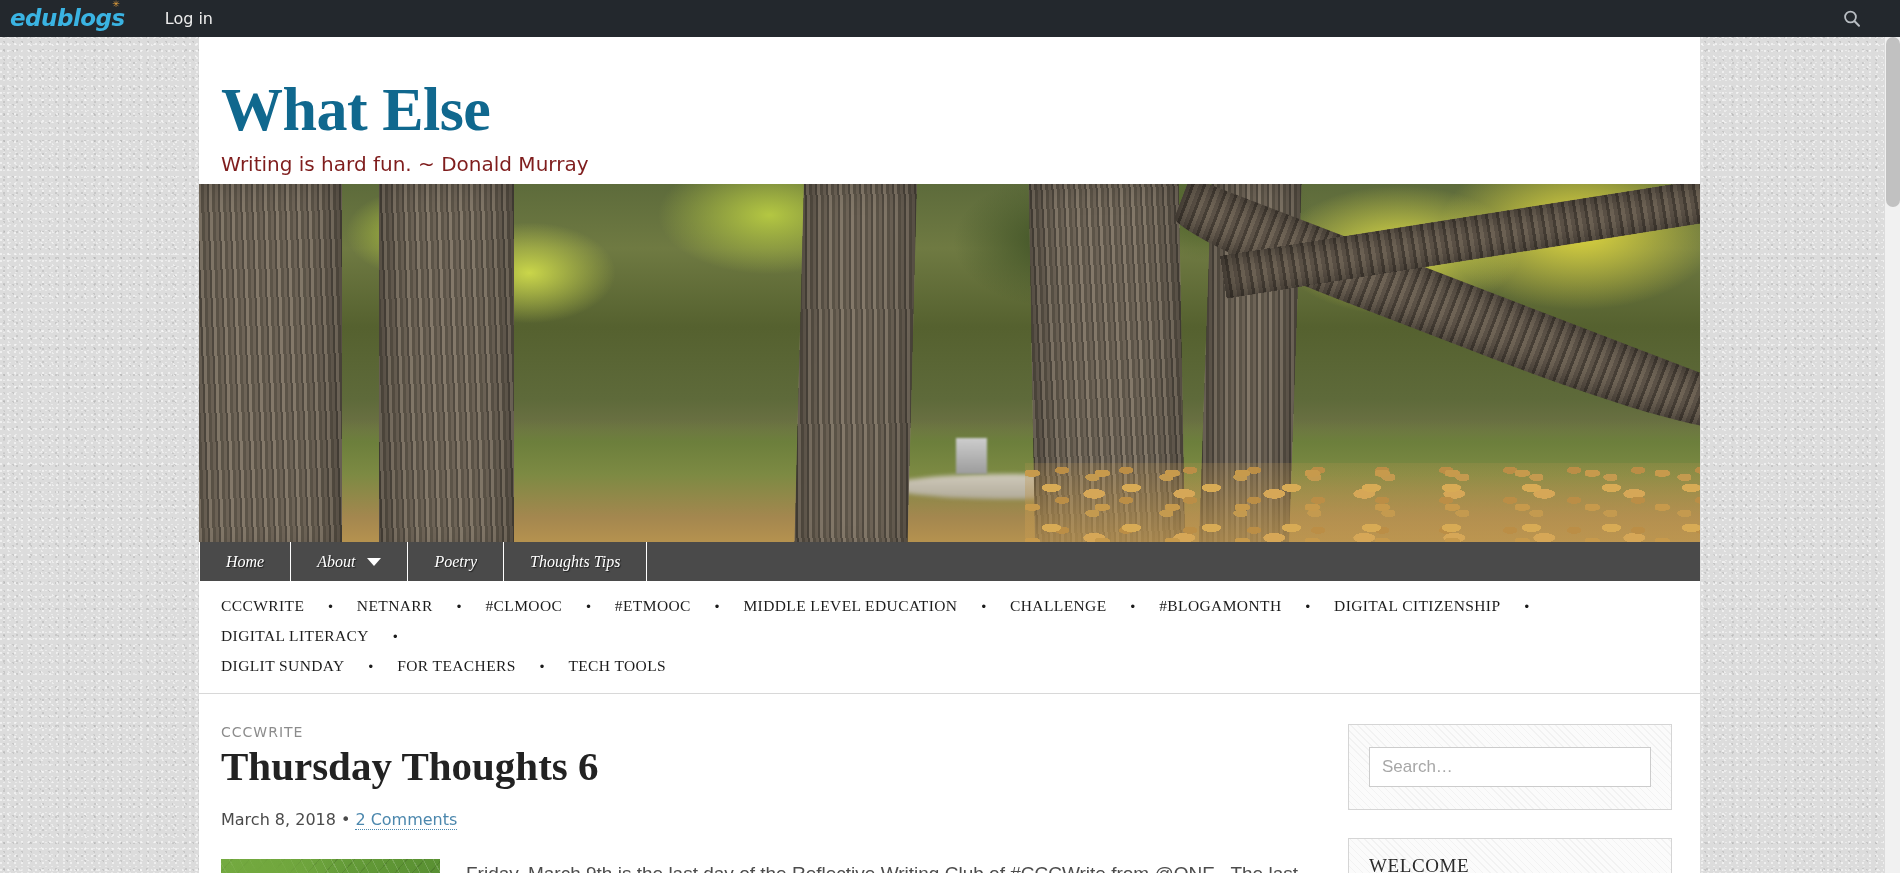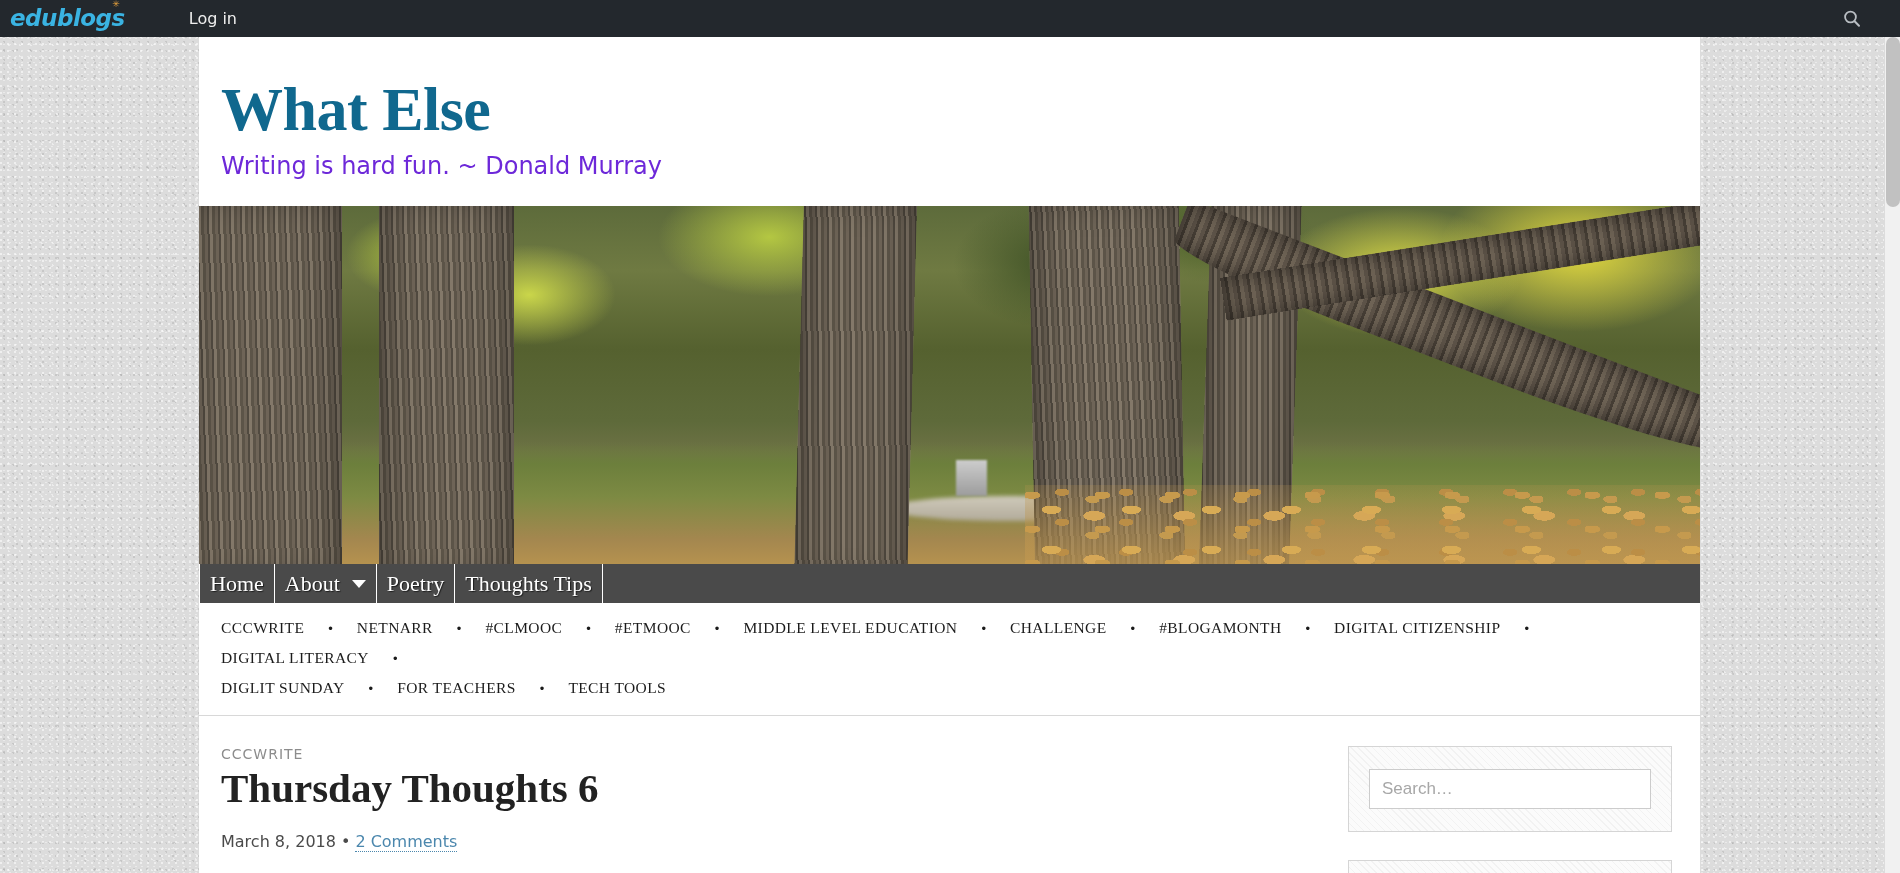--- a/index.html
+++ b/index.html
@@ -55,7 +55,7 @@
     letter-spacing: -1px;
   }
   .ab-login {
-    margin-left: 64px;
+    margin-left: 40px;
     color: #eeeeee;
     font-size: 16px;
     font-family: "DejaVu Sans", sans-serif;

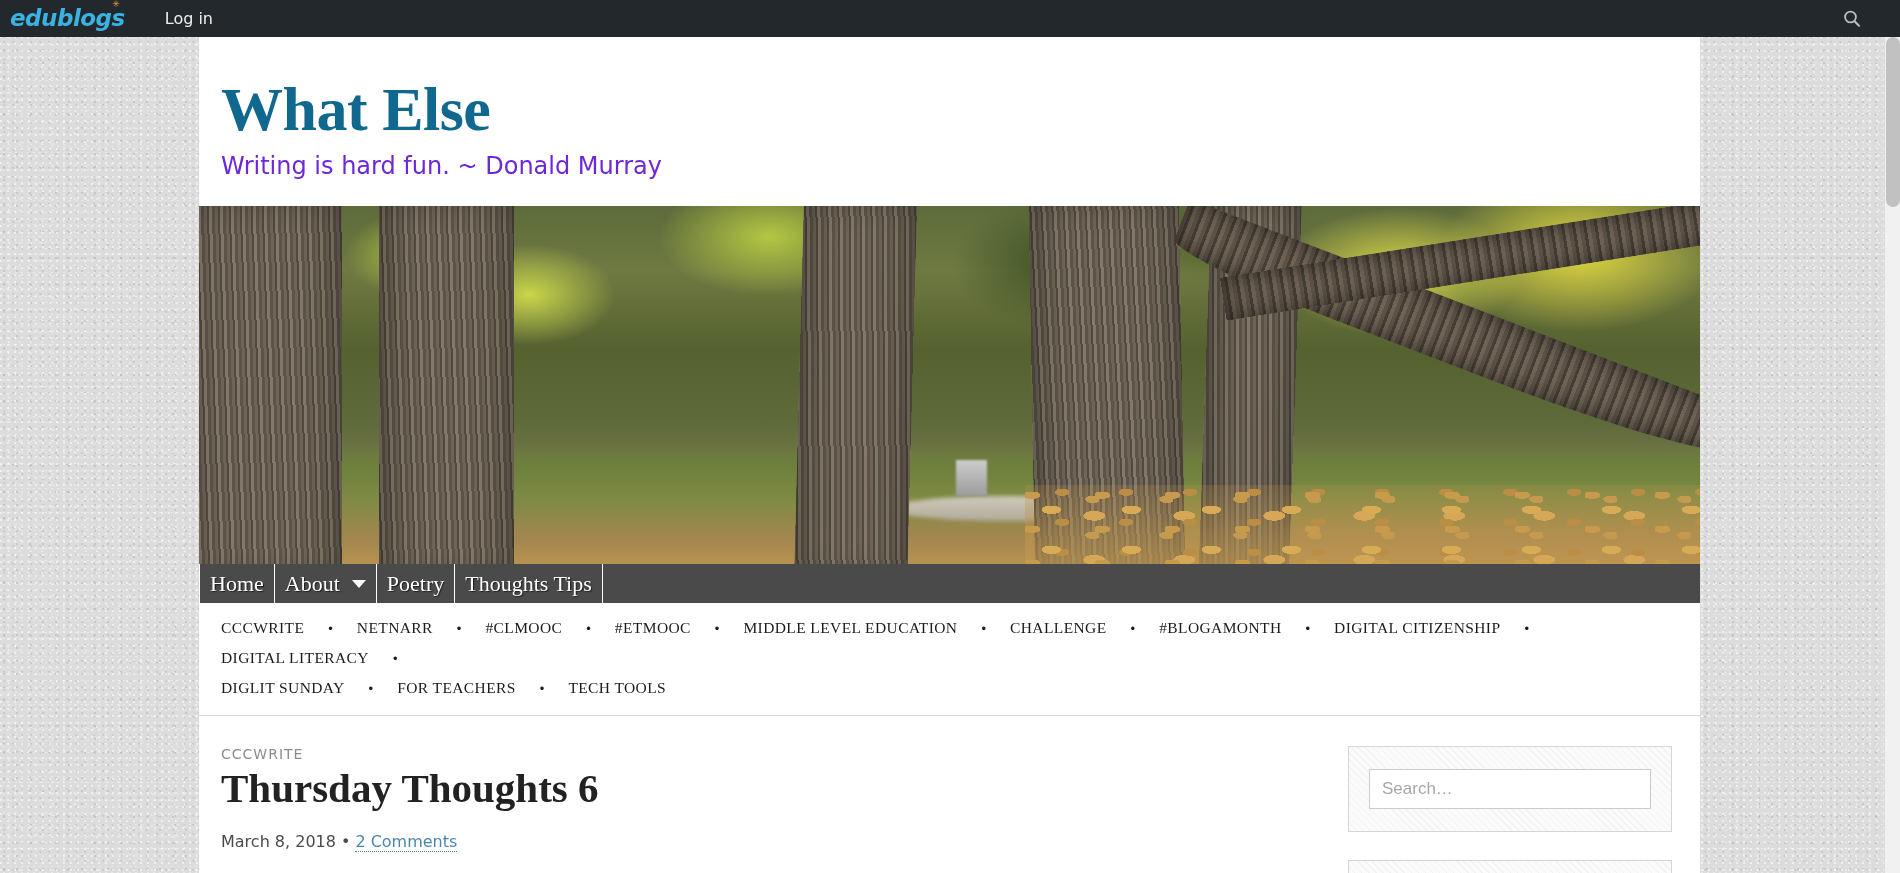--- a/index.html
+++ b/index.html
@@ -82,7 +82,7 @@
   
   #branding {
     background: #fff;
-    padding: 40px 0 26px 22px;
+    padding: 40px 0 8px 22px;
   }
   #site-title {
     font-family: "Liberation Serif", "DejaVu Serif", serif;

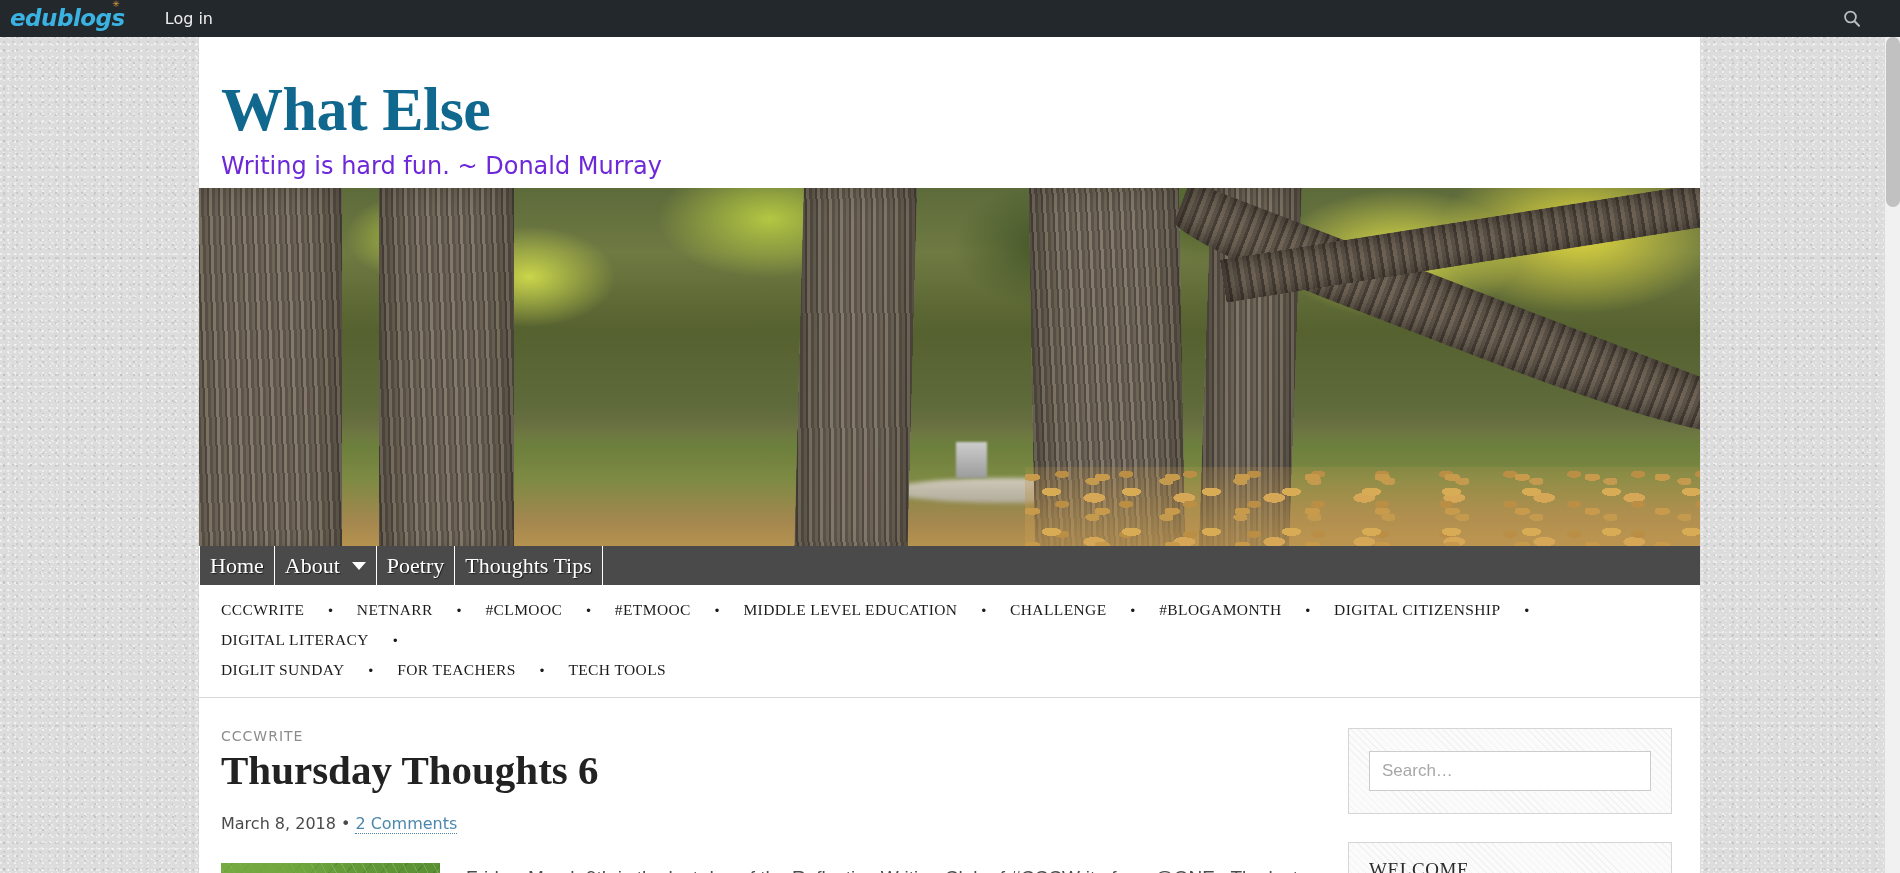--- a/index.html
+++ b/index.html
@@ -96,8 +96,8 @@
   #site-description {
     margin-top: 10px;
     font-family: "DejaVu Sans", sans-serif;
-    font-size: 24px;
-    color: #6d28d9;
+    font-size: 20px;
+    color: #7f1d1d;
     font-weight: 400;
   }
 

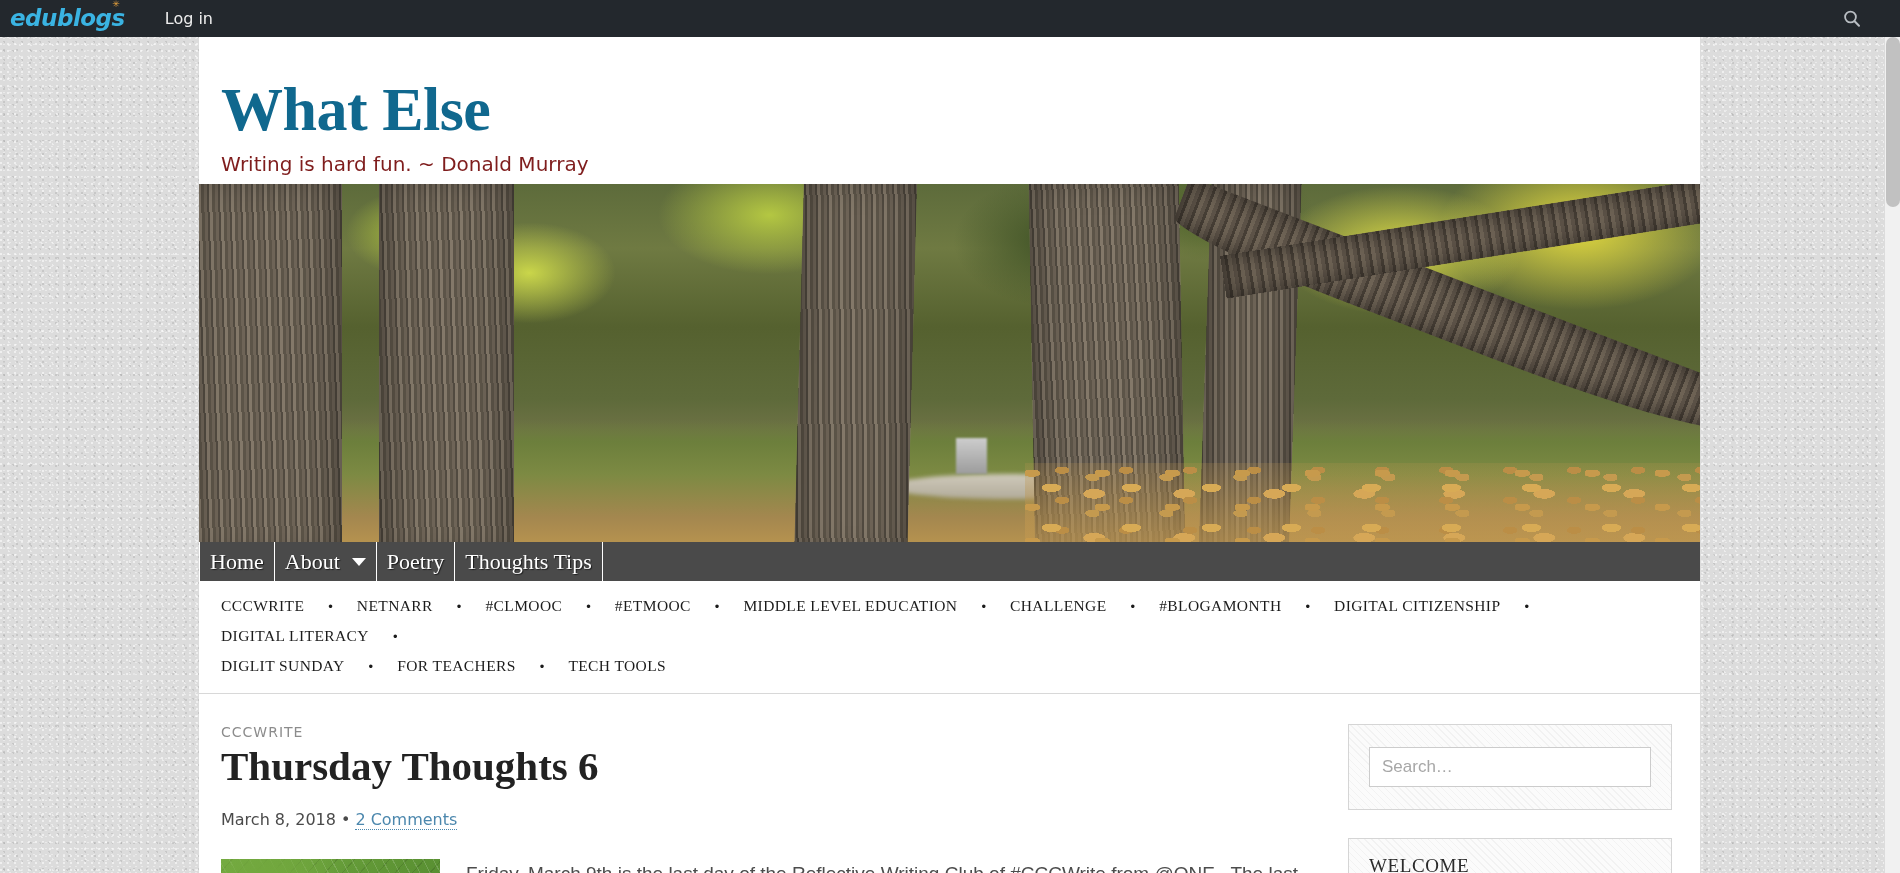--- a/index.html
+++ b/index.html
@@ -210,14 +210,15 @@
     display: flex;
     align-items: center;
     gap: 12px;
-    padding: 0 10px;
+    padding: 0 26px;
     border-right: 1px solid #ffffff;
     color: #ffffff;
     font-family: "Liberation Serif", "DejaVu Serif", serif;
-    font-size: 22px;
+    font-size: 16px;
     cursor: pointer;
     text-shadow: 1px 1px 1px rgba(0,0,0,.6);
     white-space: nowrap;
+    font-style: italic;
   }
   #primary-nav .menu-item:first-child { border-left: 1px solid #ffffff; }
   .caret-down {

